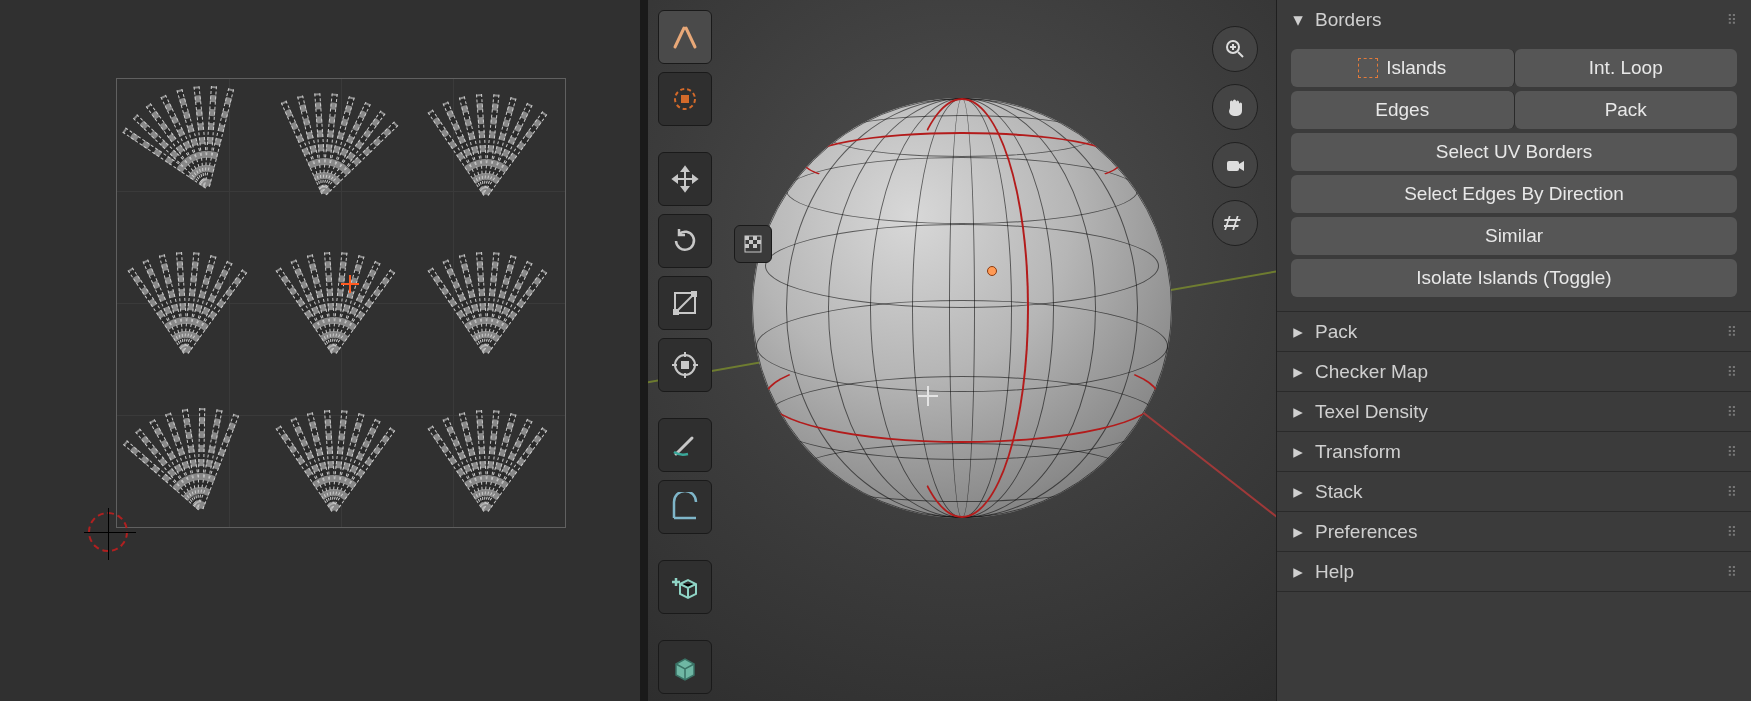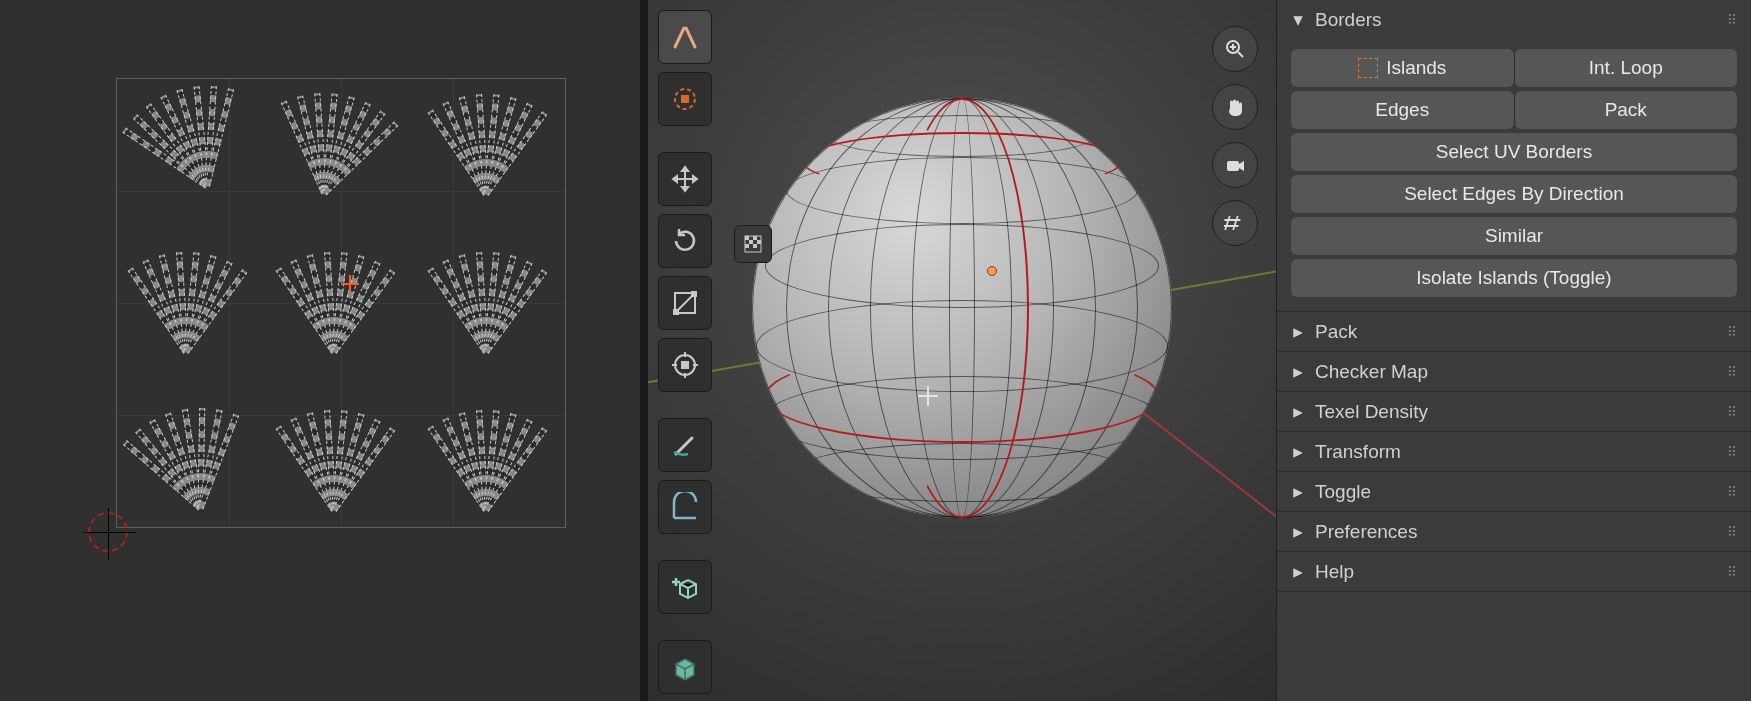--- a/index.html
+++ b/index.html
@@ -607,7 +607,7 @@
   <div class="panel-section">
     <div class="panel-header">
       <span class="chev">▸</span>
-      <span>Toggle</span>
+      <span>Stack</span>
       <span class="grip">⠿</span>
     </div>
   </div>

